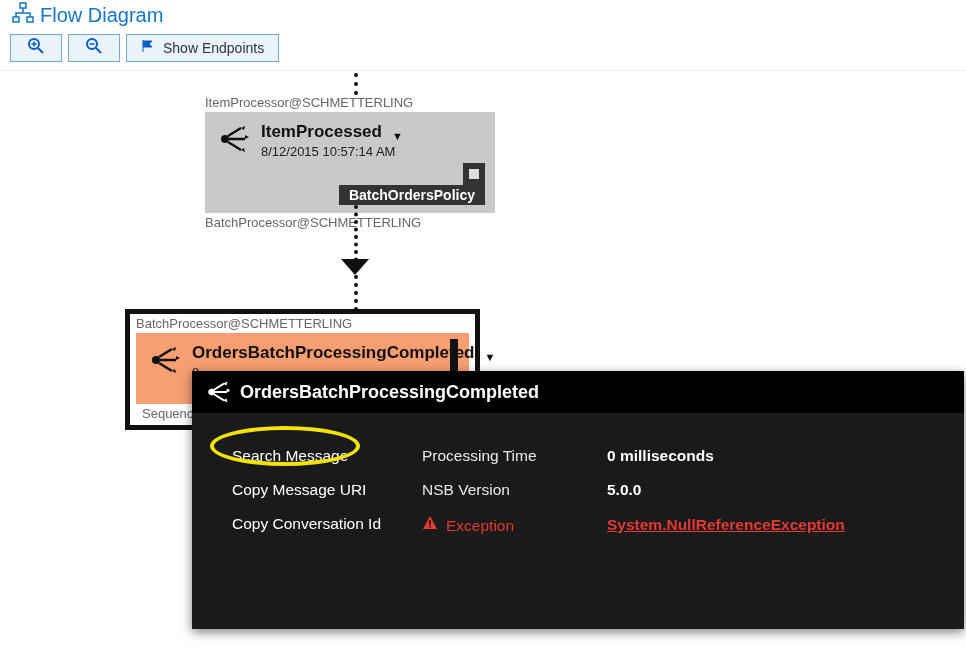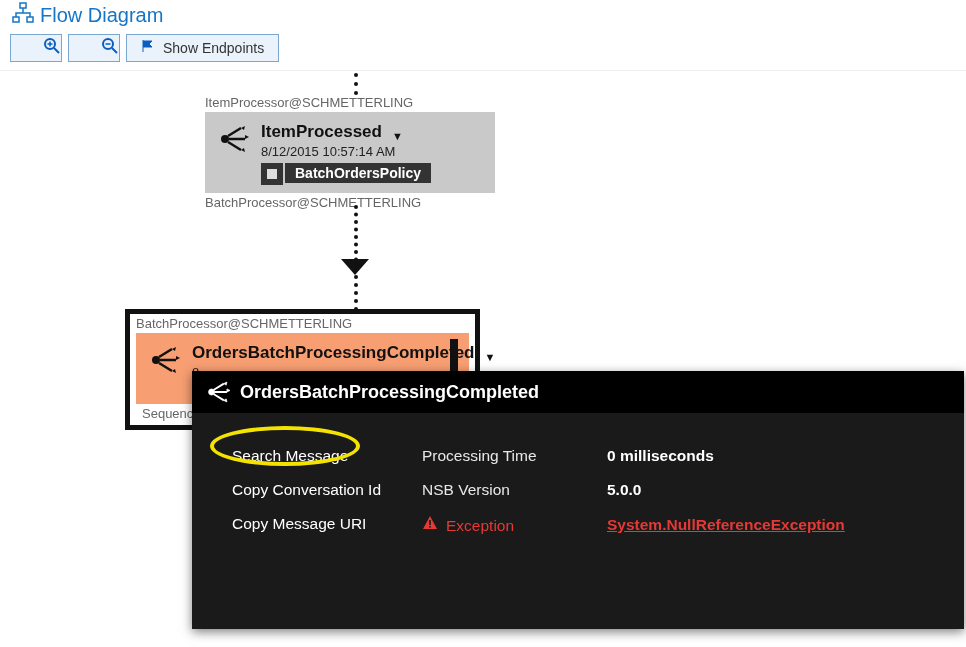--- a/index.html
+++ b/index.html
@@ -10,7 +10,7 @@
   .flow-icon { color: #1575c8; }
 
   .toolbar { display: flex; gap: 6px; padding: 0 10px 8px 10px; border-bottom: 1px solid #eee; }
-  .tb-btn { border: 1px solid #7aa6cf; background: #eaf3fb; height: 28px; display: flex; align-items: center; justify-content: flex-end; cursor: pointer; }
+  .tb-btn { border: 1px solid #7aa6cf; background: #eaf3fb; height: 28px; display: flex; align-items: center; justify-content: center; cursor: pointer; }
   .tb-btn.zoom { width: 52px; }
   .tb-btn.endpoints { padding: 0 14px; gap: 8px; }
   .flag-glyph { color: #0a5ec2; }

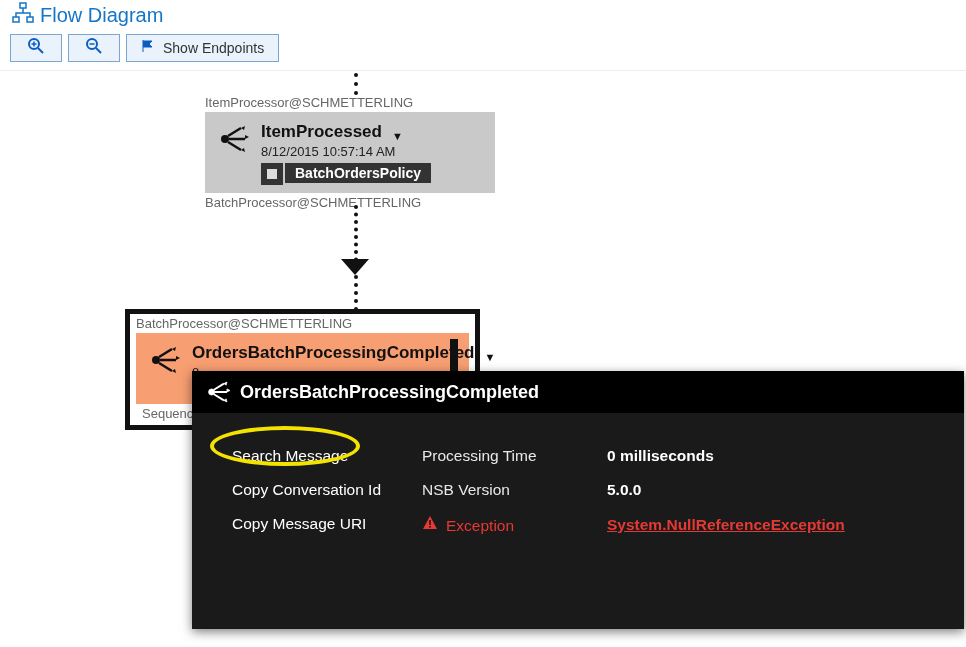--- a/index.html
+++ b/index.html
@@ -28,7 +28,7 @@
   .node-title { font-weight: 700; font-size: 17px; color: #111; }
   .caret { font-size: 11px; color: #111; }
   .node-time { font-size: 13px; color: #222; margin-top: 2px; }
-  .node-tag-row { display:flex; align-items:flex-start; margin-top:4px; }
+  .node-tag-row { display:flex; align-items:flex-end; margin-top:4px;flex-direction:column; }
   .tag-sq { width: 22px; height: 22px; background: #333; display:flex; align-items:center; justify-content:center; }
   .tag-sq-inner { width:10px; height:10px; background:#ddd; }
   .tag-label { background:#333; color:#fff; font-weight:700; padding:2px 10px; font-size:14px; margin-left:2px; }

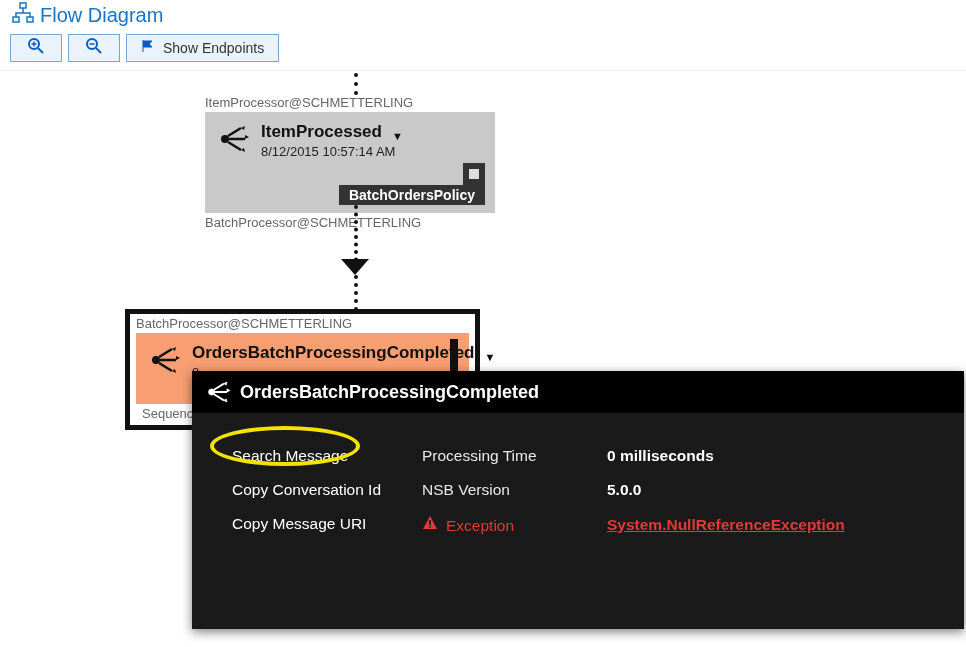--- a/index.html
+++ b/index.html
@@ -182,8 +182,8 @@
     <div class="popup-body">
       <div class="menu-col">
         <div class="menu-item">Search Message</div>
+        <div class="menu-item">Copy Message URI</div>
         <div class="menu-item">Copy Conversation Id</div>
-        <div class="menu-item">Copy Message URI</div>
       </div>
       <div class="detail-col">
         <div class="detail-row">

